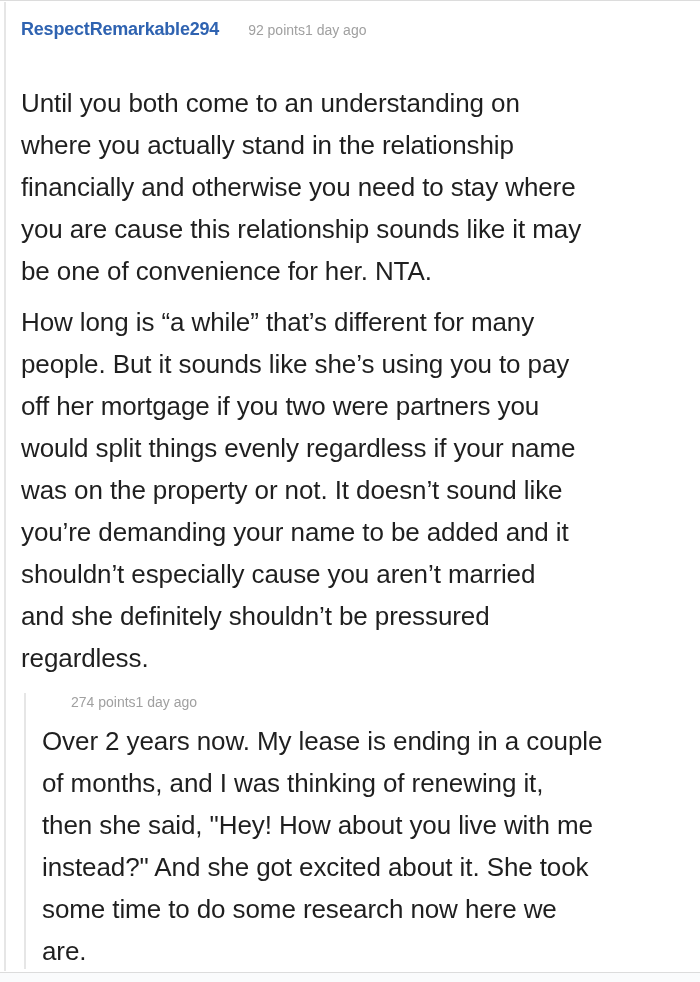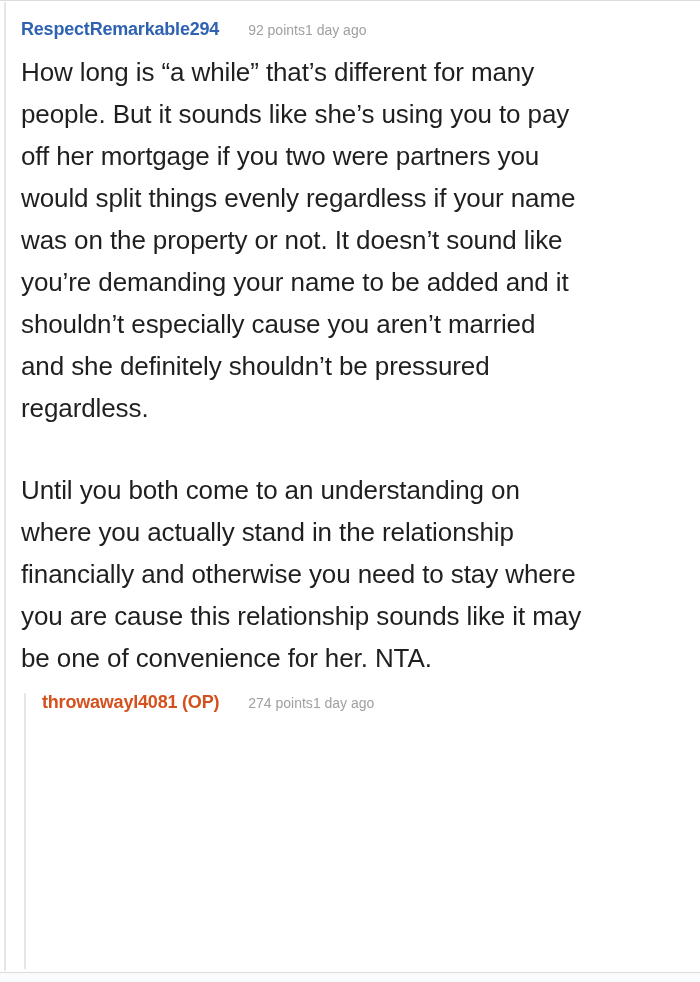--- a/index.html
+++ b/index.html
@@ -97,6 +97,12 @@
       <span class="meta age">1 day ago</span>
     </div>
 
+    <div class="body p2">Until you both come to an understanding on
+where you actually stand in the relationship
+financially and otherwise you need to stay where
+you are cause this relationship sounds like it may
+be one of convenience for her. NTA.</div>
+
     <div class="body p1">How long is “a while” that’s different for many
 people. But it sounds like she’s using you to pay
 off her mortgage if you two were partners you
@@ -106,12 +112,6 @@
 shouldn’t especially cause you aren’t married
 and she definitely shouldn’t be pressured
 regardless.</div>
-
-    <div class="body p2">Until you both come to an understanding on
-where you actually stand in the relationship
-financially and otherwise you need to stay where
-you are cause this relationship sounds like it may
-be one of convenience for her. NTA.</div>
 
     <div class="reply">
       <div class="c-header">

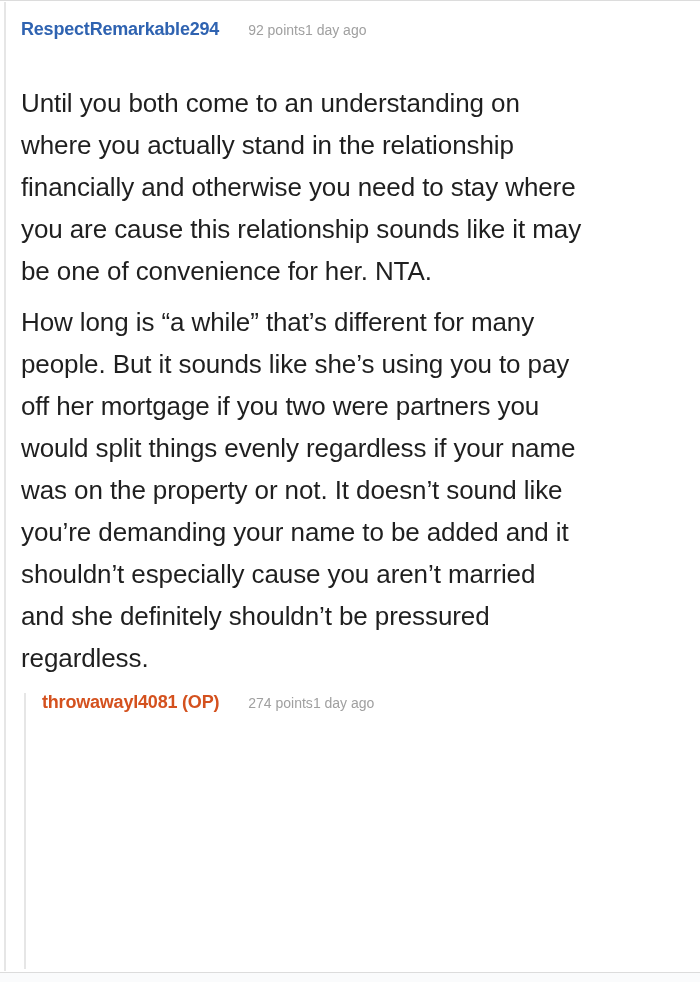--- a/index.html
+++ b/index.html
@@ -115,7 +115,6 @@
 
     <div class="reply">
       <div class="c-header">
-        <a href="#" class="username orange">throwawayl4081 (OP)</a>
         <span class="meta points">274 points</span>
         <span class="meta age">1 day ago</span>
       </div>

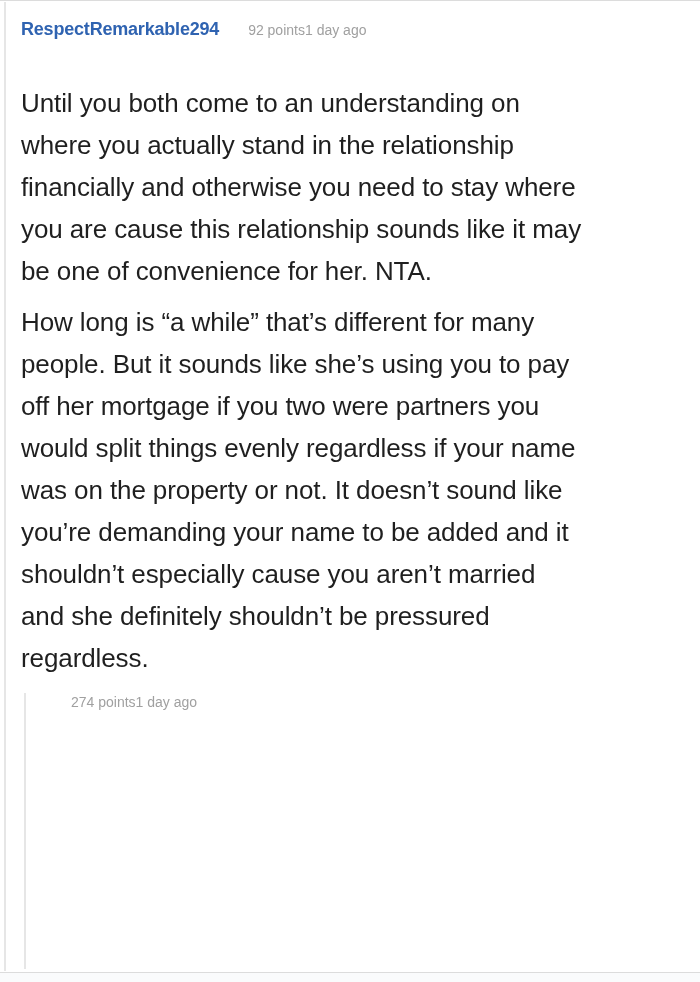--- a/index.html
+++ b/index.html
@@ -119,6 +119,12 @@
         <span class="meta age">1 day ago</span>
       </div>
 
+      <div class="body">Over 2 years now. My lease is ending in a couple
+of months, and I was thinking of renewing it,
+then she said, "Hey! How about you live with me
+instead?" And she got excited about it. She took
+some time to do some research now here we
+are.</div>
     </div>
 
   </div>

